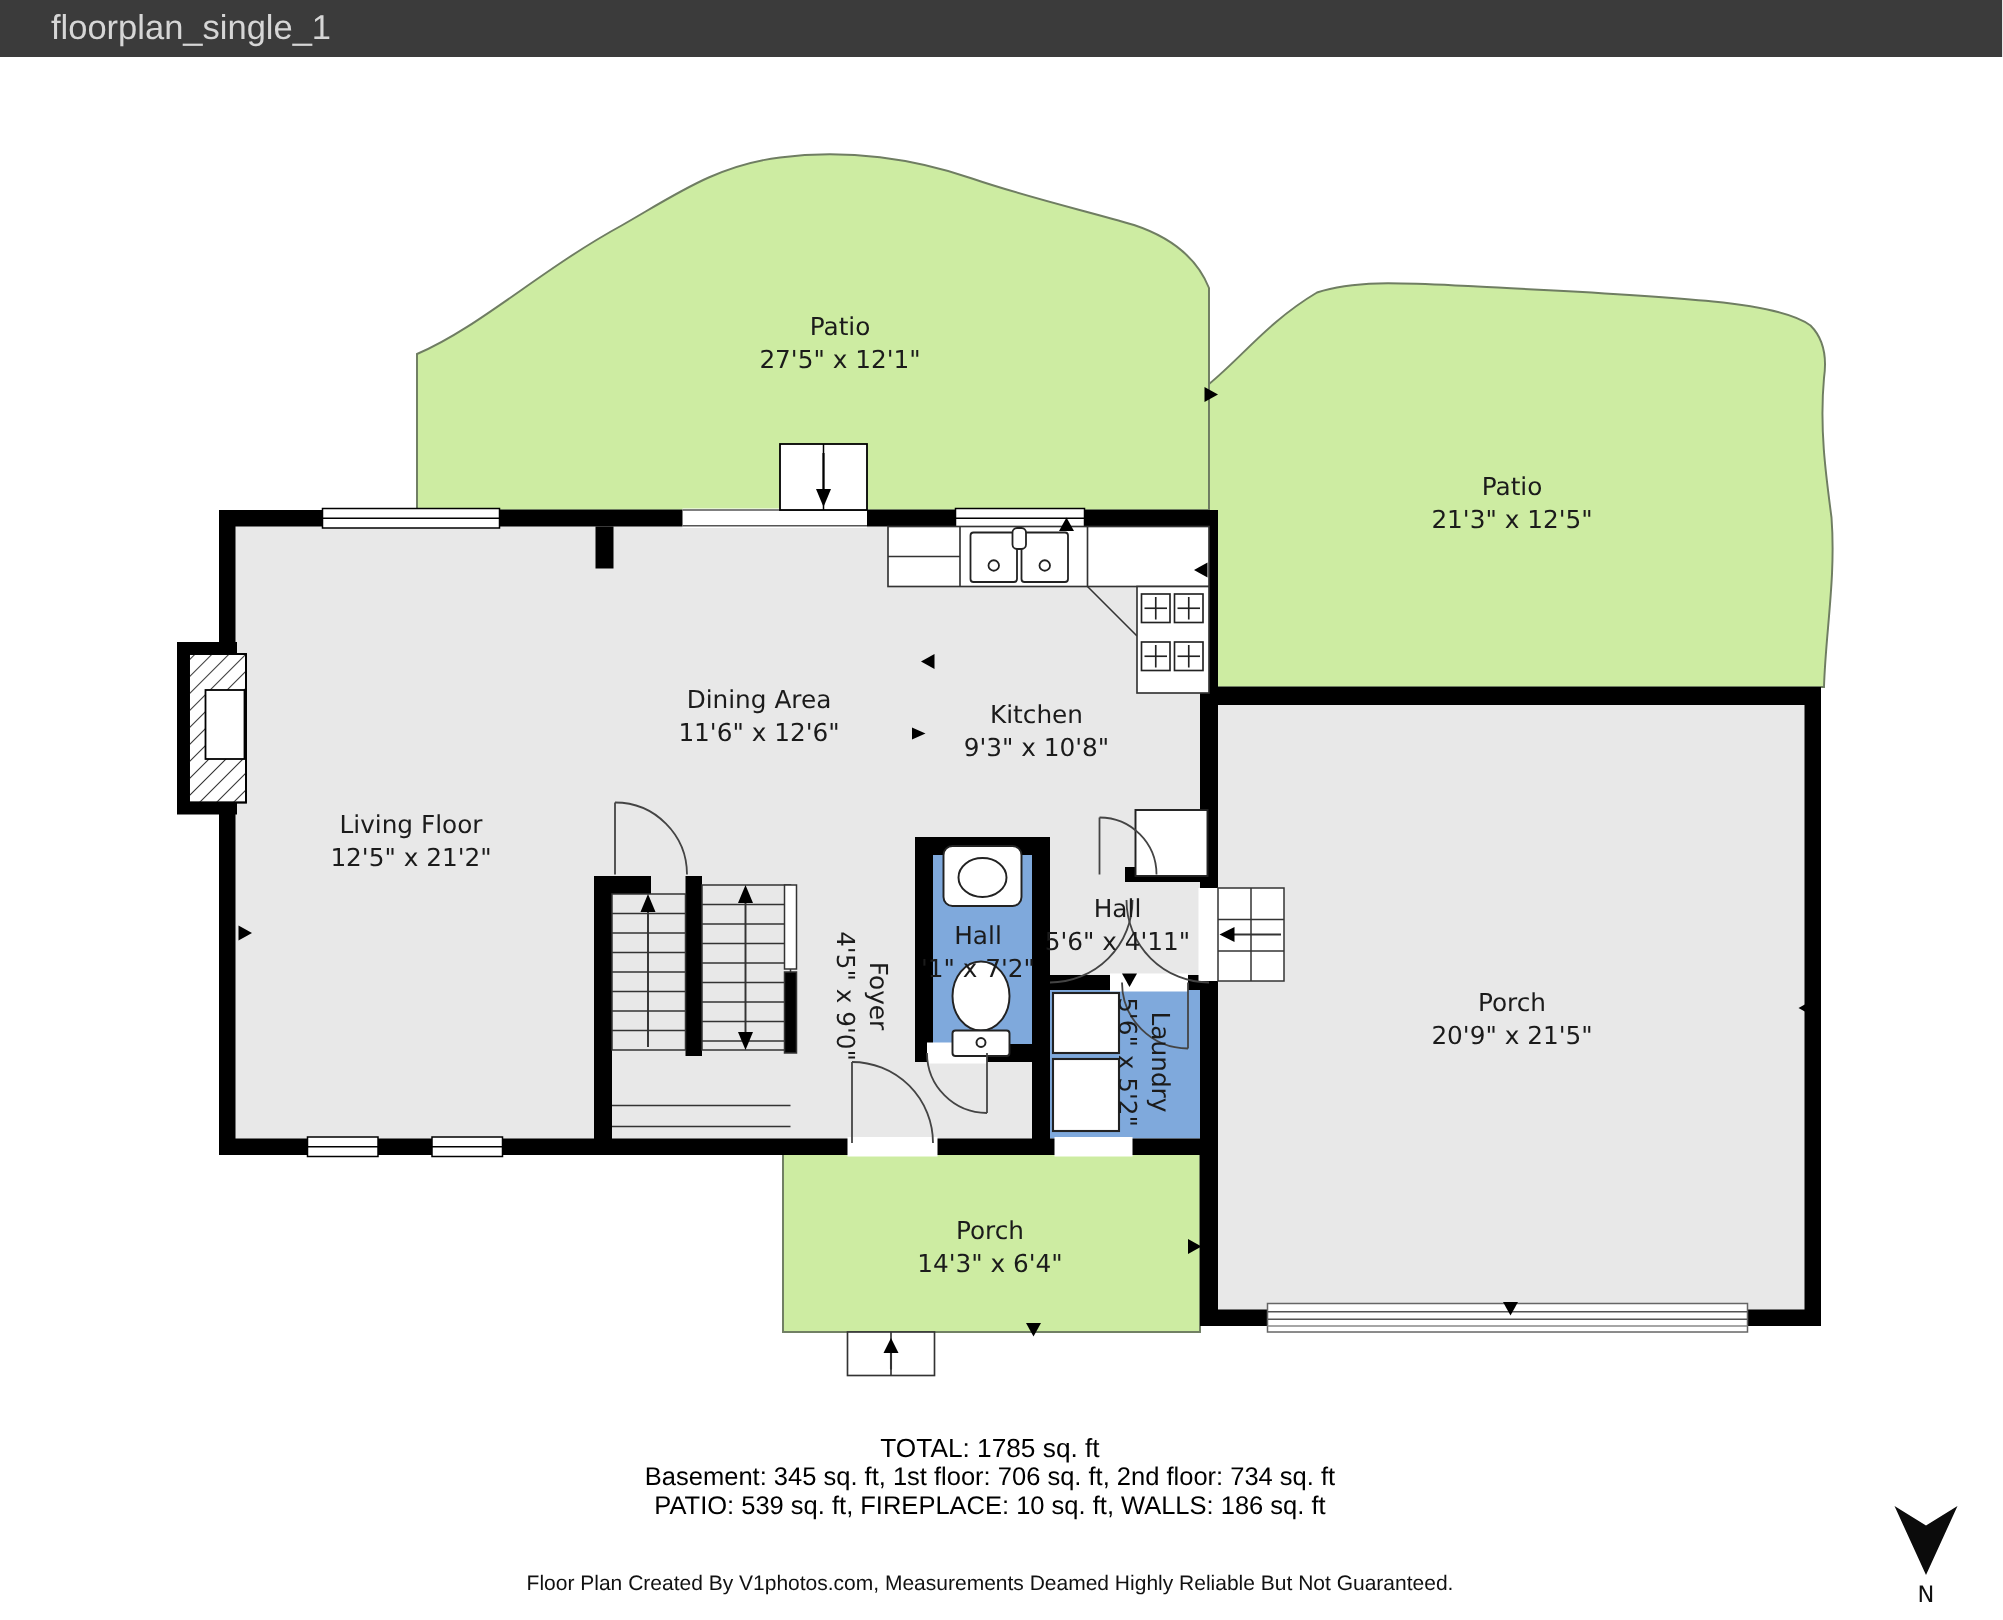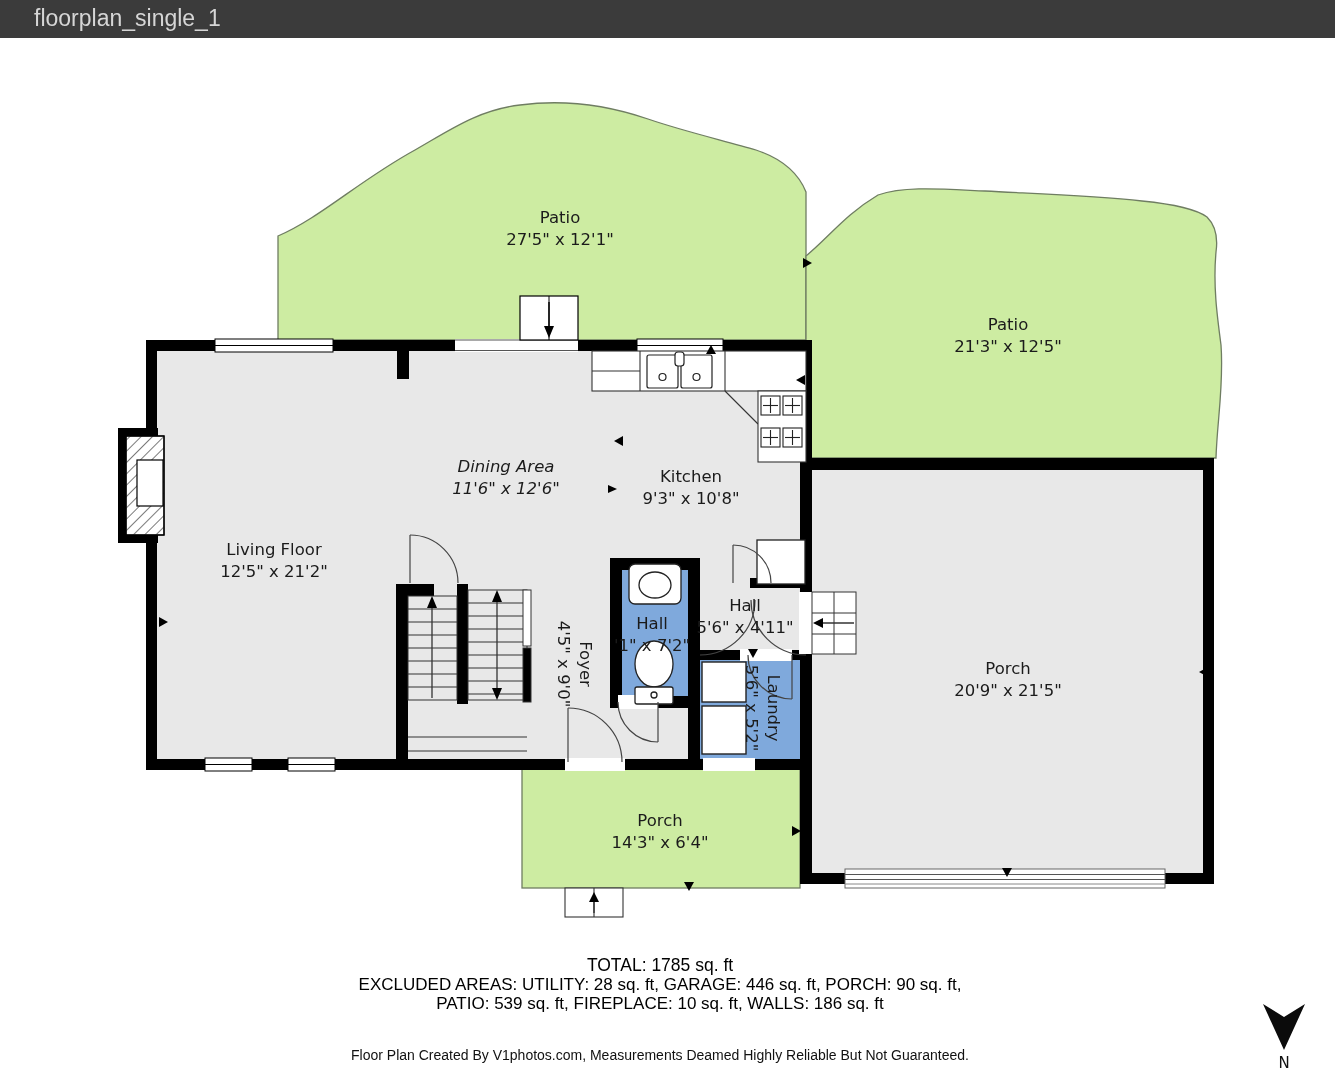--- a/index.html
+++ b/index.html
@@ -277,7 +277,7 @@
     <div>Kitchen</div>
     <div>9'3" x 10'8"</div>
   </div>
-  <div class="room-label" style="left:506px;top:478px;font-style:italic;">
+  <div class="room-label" style="left:506px;top:478px;">
     <div>Dining Area</div>
     <div>11'6" x 12'6"</div>
   </div>

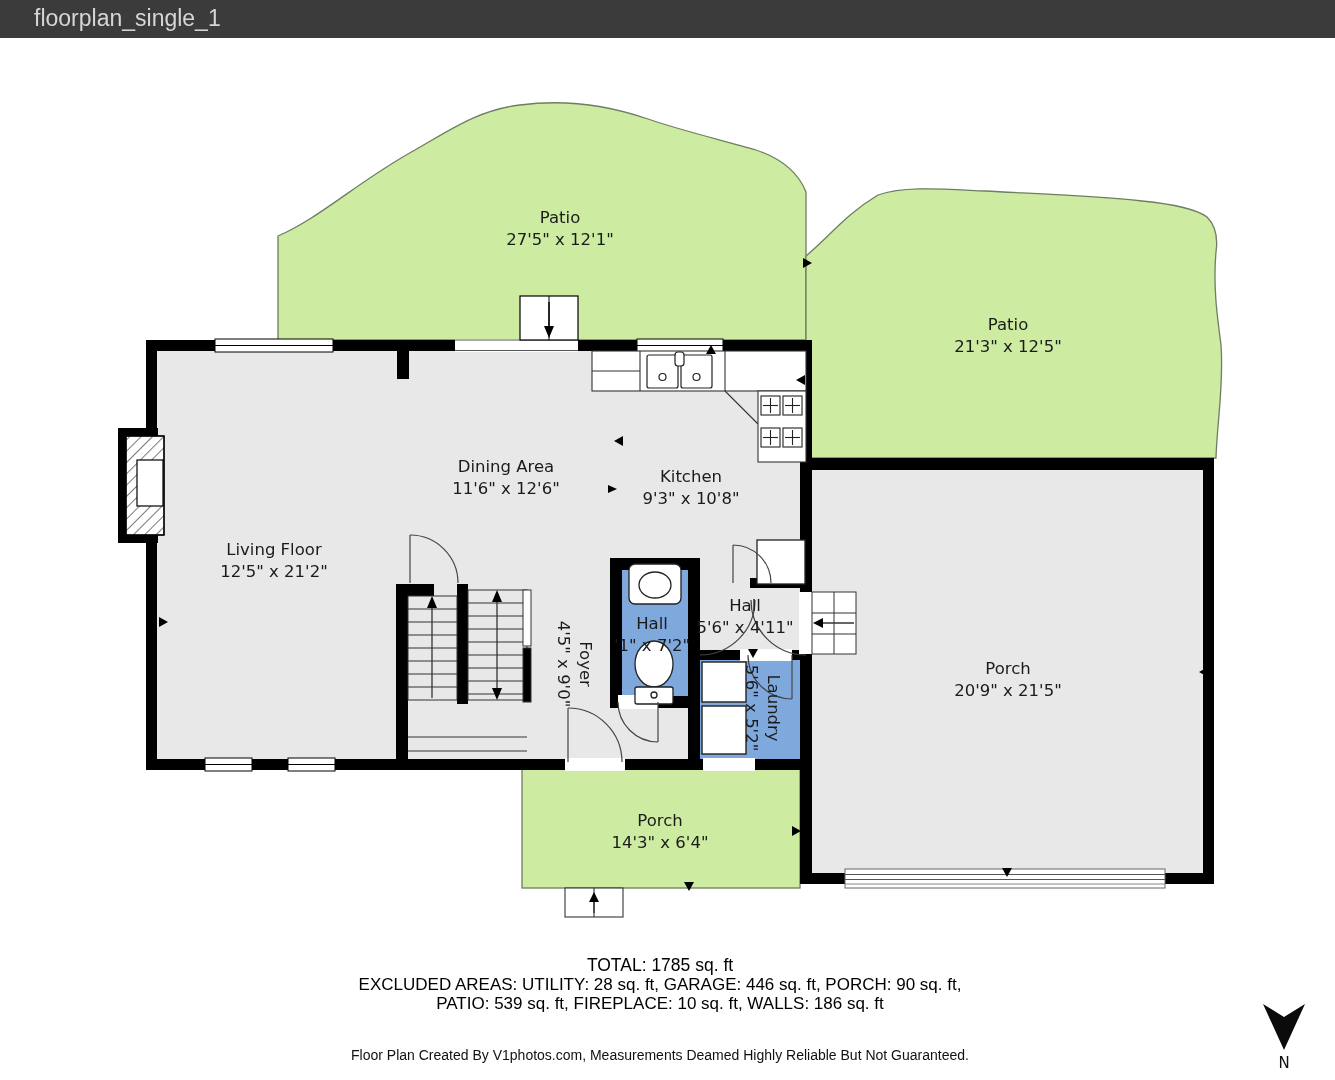--- a/index.html
+++ b/index.html
@@ -312,6 +312,7 @@
 
   <div class="summary">
     <div class="tot">TOTAL: 1785 sq. ft</div>
+    <div>Basement: 345 sq. ft, 1st floor: 706 sq. ft, 2nd floor: 734 sq. ft</div>
     <div>EXCLUDED AREAS: UTILITY: 28 sq. ft, GARAGE: 446 sq. ft, PORCH: 90 sq. ft,</div>
     <div>PATIO: 539 sq. ft, FIREPLACE: 10 sq. ft, WALLS: 186 sq. ft</div>
   </div>

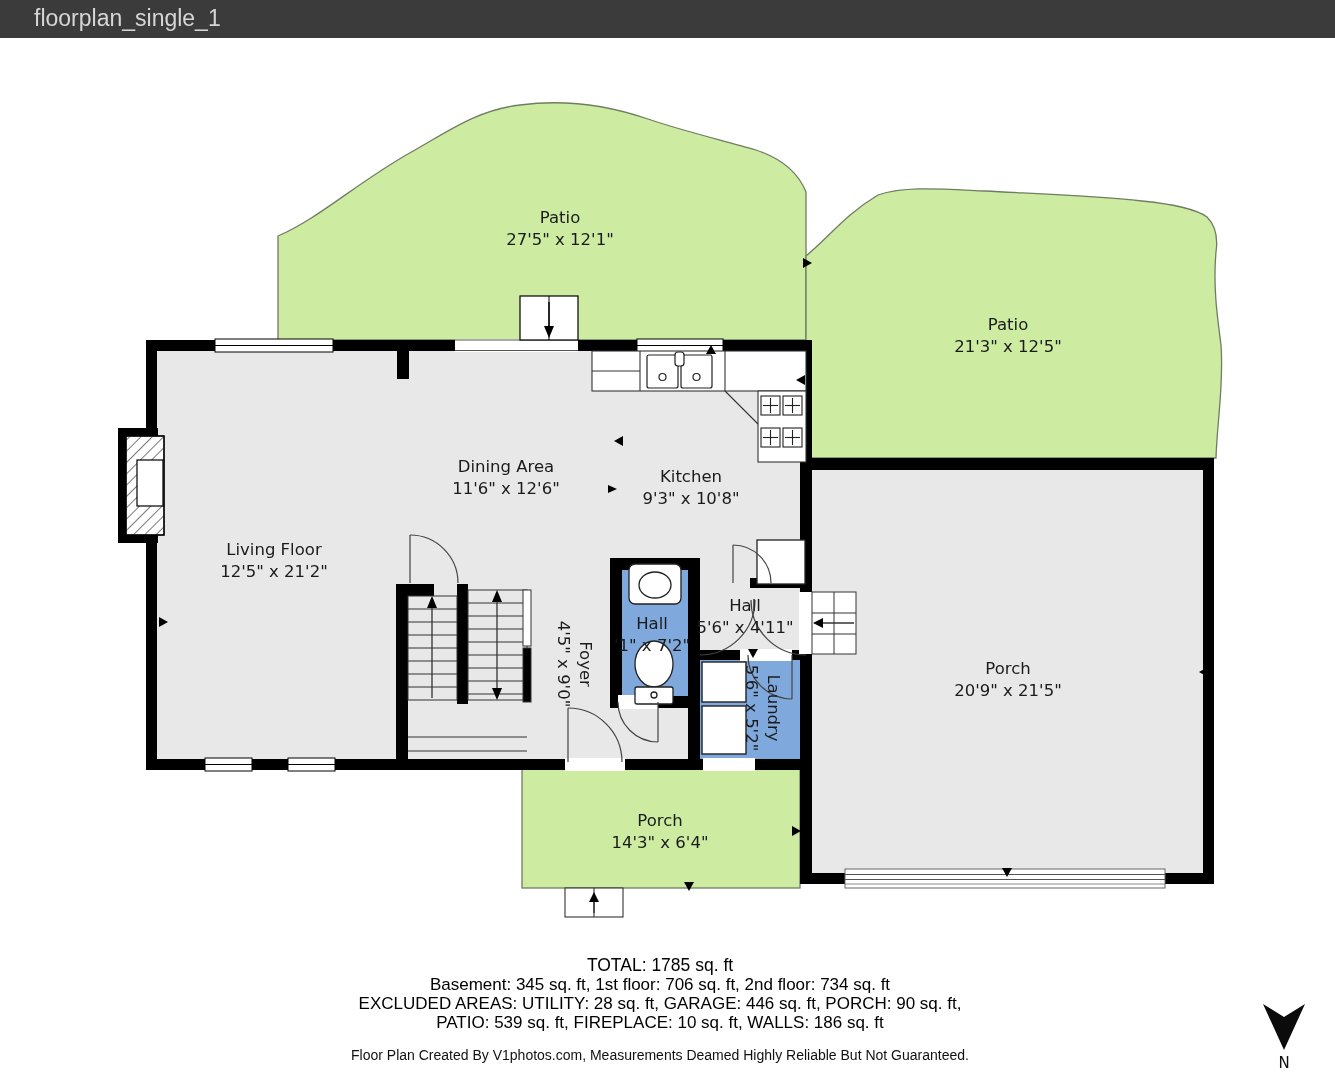--- a/index.html
+++ b/index.html
@@ -313,7 +313,6 @@
   <div class="summary">
     <div class="tot">TOTAL: 1785 sq. ft</div>
     <div>Basement: 345 sq. ft, 1st floor: 706 sq. ft, 2nd floor: 734 sq. ft</div>
-    <div>EXCLUDED AREAS: UTILITY: 28 sq. ft, GARAGE: 446 sq. ft, PORCH: 90 sq. ft,</div>
     <div>PATIO: 539 sq. ft, FIREPLACE: 10 sq. ft, WALLS: 186 sq. ft</div>
   </div>
   <div class="credit">Floor Plan Created By V1photos.com, Measurements Deamed Highly Reliable But Not Guaranteed.</div>

